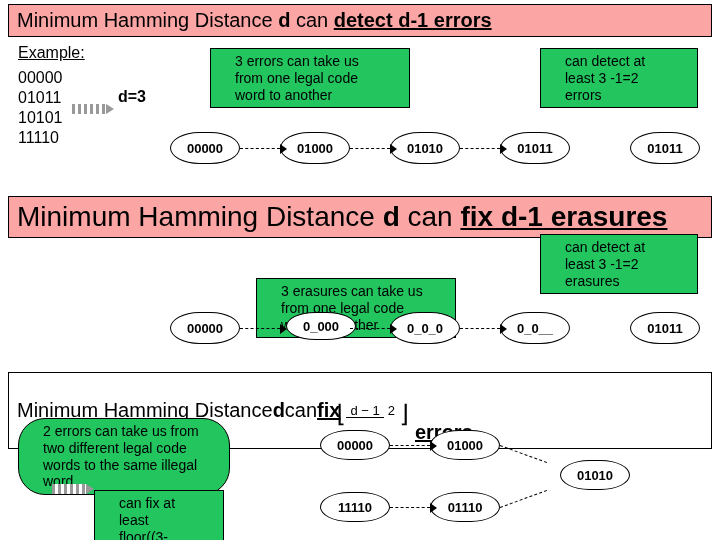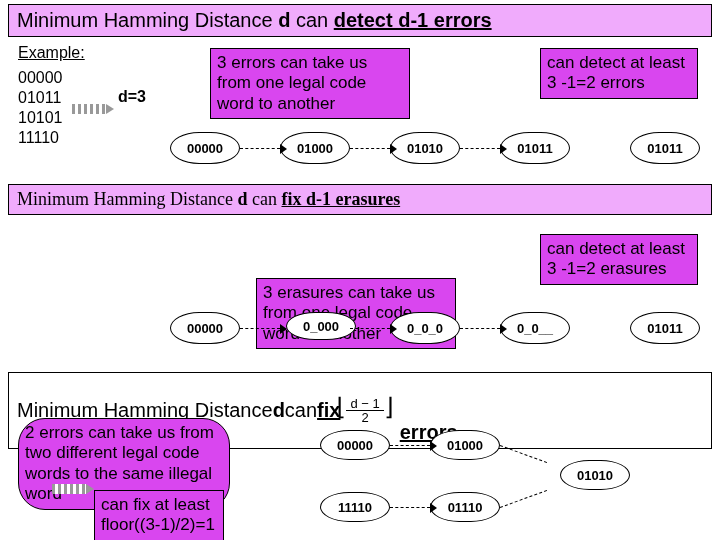--- a/index.html
+++ b/index.html
@@ -4,7 +4,7 @@
 <style>
   * { box-sizing: border-box; margin: 0; padding: 0; }
   body { font-family: Arial, sans-serif; width: 720px; height: 540px; background: #fff; position: relative; }
-  .title-box { border: 1px solid #000; padding: 4px 8px; background: #f0abfc; }
+  .title-box { border: 1px solid #000; padding: 4px 8px; background: #fca5a5; }
   .title-box.t1 { position: absolute; top: 4px; left: 8px; right: 8px; font-size: 20px; }
   .title-box.t2 { position: absolute; top: 184px; left: 8px; right: 8px; font-size: 18px; font-family: Liberation Serif, serif; }
   .title-row3 { position: absolute; top: 372px; left: 8px; right: 8px; font-size: 20px; display: flex; align-items: center; flex-wrap: nowrap; border: 1px solid #000; padding: 4px 8px; }

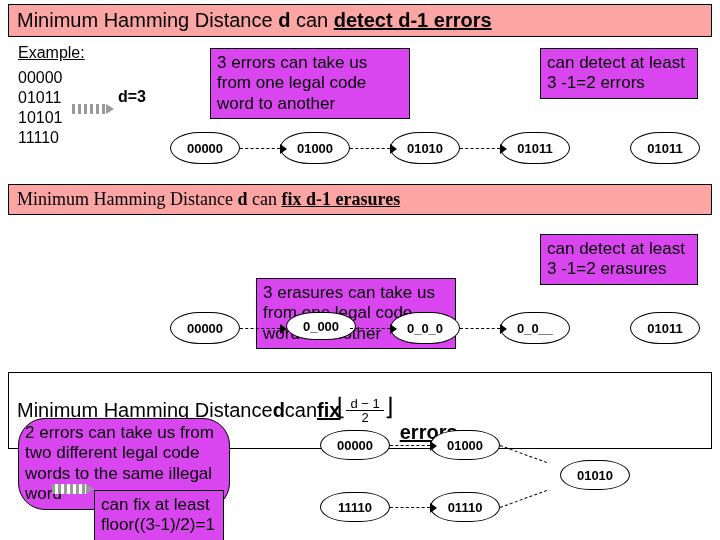--- a/index.html
+++ b/index.html
@@ -17,7 +17,7 @@
   .arrow-right::after { content: ""; position: absolute; right: -8px; top: 50%; margin-top: -5px; border-left: 8px solid #999; border-top: 5px solid transparent; border-bottom: 5px solid transparent; }
   .arrow-right .shaft { display: block; height: 10px; background: repeating-linear-gradient(90deg,#999 0 3px,#fff 3px 6px); }
   .oval { position: absolute; border: 1.5px solid #000; border-radius: 50% / 60%; background: #fff; text-align: center; display: flex; align-items: center; justify-content: center; padding: 0 6px; font-size: 13px; font-weight: bold; }
-  .boxnote { position: absolute; border: 1px solid #000; background: #d946ef; padding: 4px 6px; font-size: 17px; line-height: 1.2; }
+  .boxnote { position: absolute; border: 1px solid #000; background: #22c55e; padding: 4px 24px; font-size: 14px; line-height: 1.2; }
   .floor-frac { display: inline-flex; flex-direction: column; align-items: center; font-size: 13px; line-height: 1; position: relative; margin: 0 6px; }
   .floor-frac .num { border-bottom: 1px solid #000; padding: 0 4px; }
   .floor-frac .den { padding: 0 4px; }

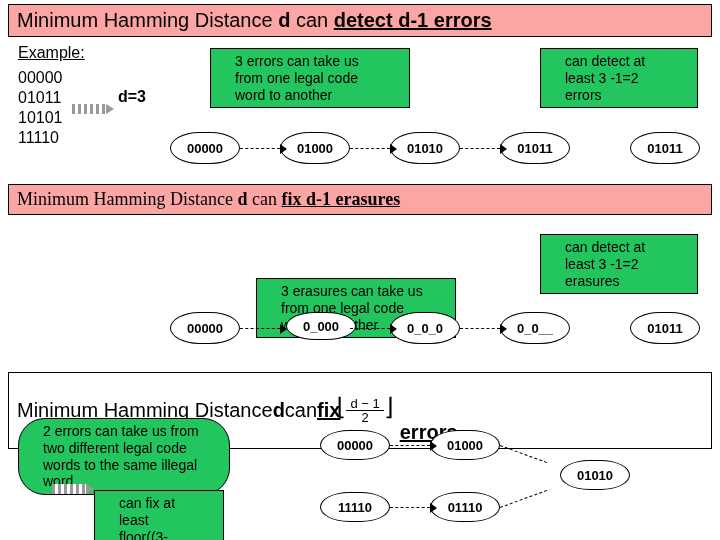--- a/index.html
+++ b/index.html
@@ -6,7 +6,7 @@
   body { font-family: Arial, sans-serif; width: 720px; height: 540px; background: #fff; position: relative; }
   .title-box { border: 1px solid #000; padding: 4px 8px; background: #fca5a5; }
   .title-box.t1 { position: absolute; top: 4px; left: 8px; right: 8px; font-size: 20px; }
-  .title-box.t2 { position: absolute; top: 184px; left: 8px; right: 8px; font-size: 18px; font-family: Liberation Serif, serif; }
+  .title-box.t2 { position: absolute; top: 196px; left: 8px; right: 8px; font-size: 28px; }
   .title-row3 { position: absolute; top: 372px; left: 8px; right: 8px; font-size: 20px; display: flex; align-items: center; flex-wrap: nowrap; border: 1px solid #000; padding: 4px 8px; }
   .bold { font-weight: bold; }
   .ul { text-decoration: underline; }

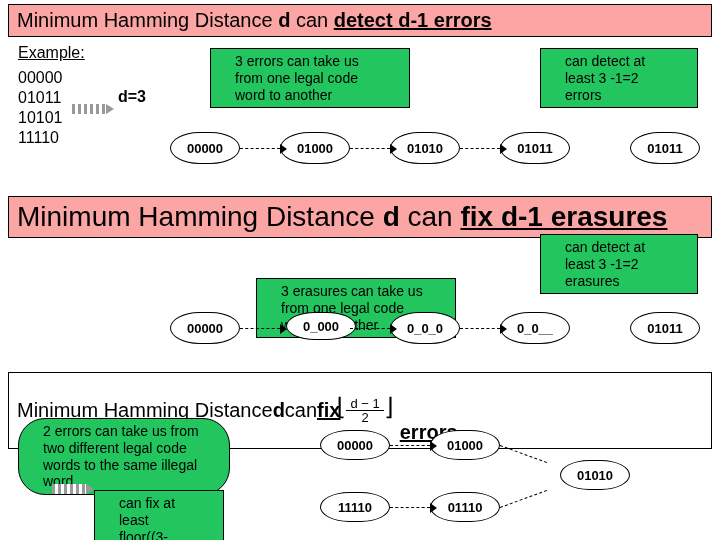--- a/index.html
+++ b/index.html
@@ -18,7 +18,7 @@
   .arrow-right .shaft { display: block; height: 10px; background: repeating-linear-gradient(90deg,#999 0 3px,#fff 3px 6px); }
   .oval { position: absolute; border: 1.5px solid #000; border-radius: 50% / 60%; background: #fff; text-align: center; display: flex; align-items: center; justify-content: center; padding: 0 6px; font-size: 13px; font-weight: bold; }
   .boxnote { position: absolute; border: 1px solid #000; background: #22c55e; padding: 4px 24px; font-size: 14px; line-height: 1.2; }
-  .floor-frac { display: inline-flex; flex-direction: column; align-items: center; font-size: 13px; line-height: 1; position: relative; margin: 0 6px; }
+  .floor-frac { display: inline-flex; flex-direction: row; align-items: center; font-size: 13px; line-height: 1; position: relative; margin: 0 6px; }
   .floor-frac .num { border-bottom: 1px solid #000; padding: 0 4px; }
   .floor-frac .den { padding: 0 4px; }
   .floor-frac::before { content: "⌊"; position: absolute; left: -10px; top: -2px; font-size: 24px; }

